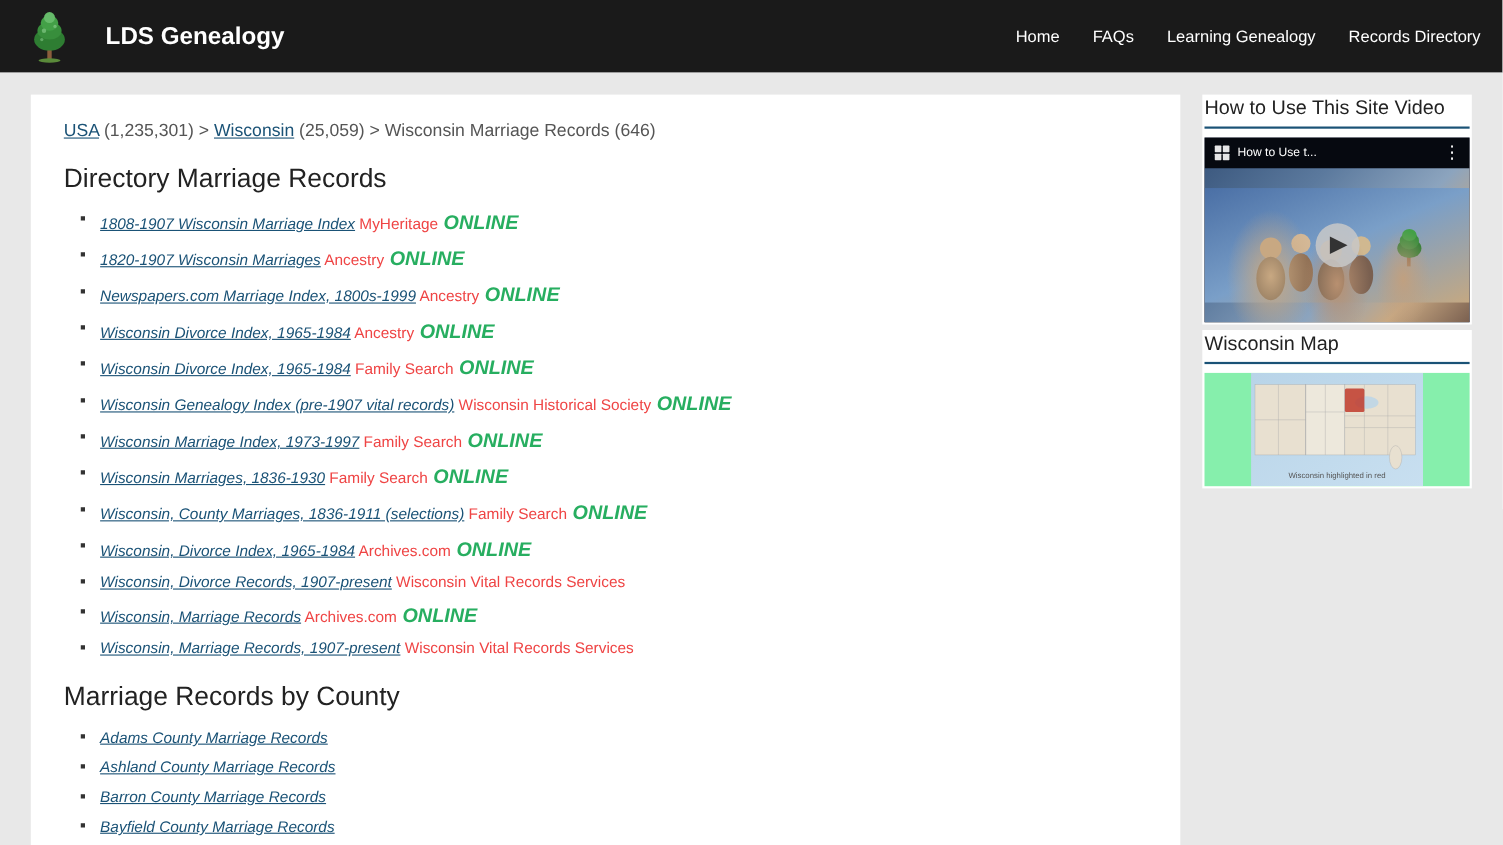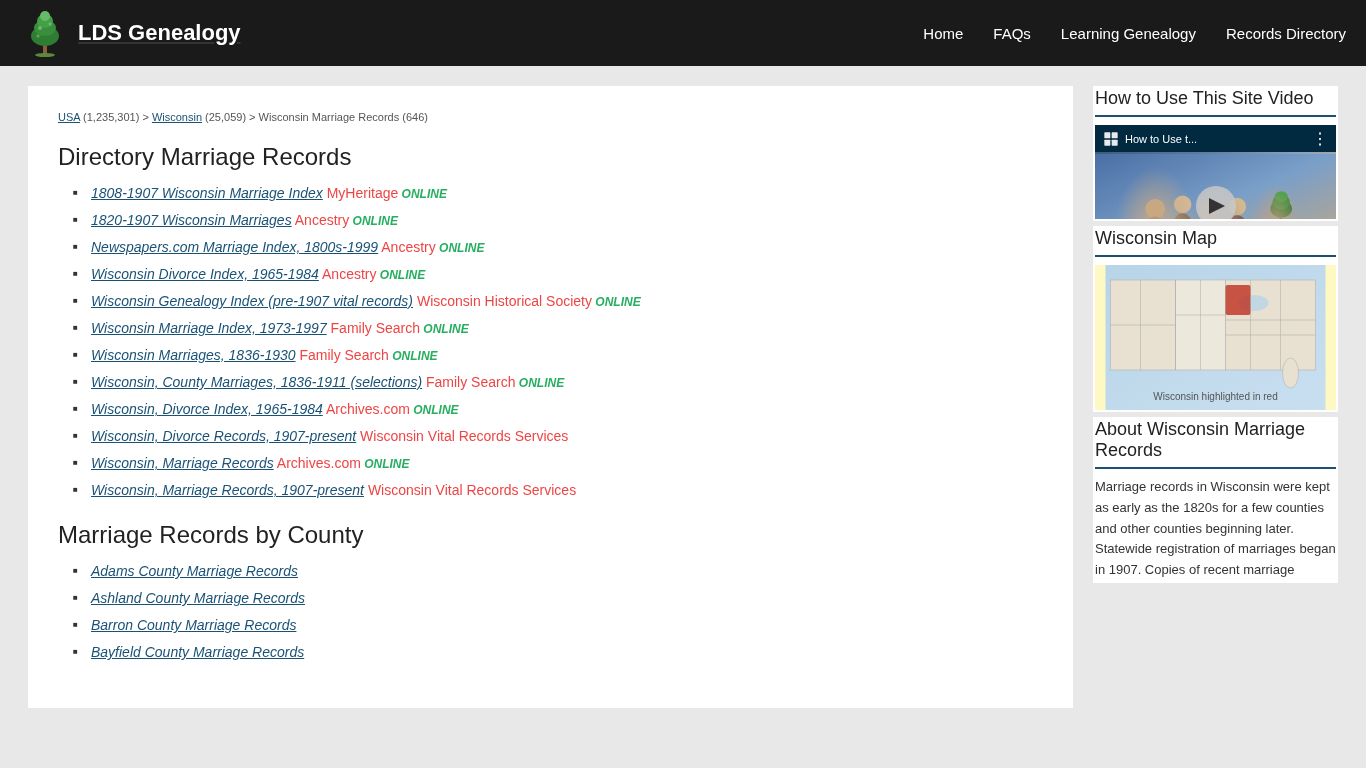--- a/index.html
+++ b/index.html
@@ -16,8 +16,7 @@
     #logo-area {
       display: flex;
       align-items: center;
-      gap: 8px;
-      text-decoration: underline;
+      gap: 26px;
     }
     #logo-icon {
       width: 50px;

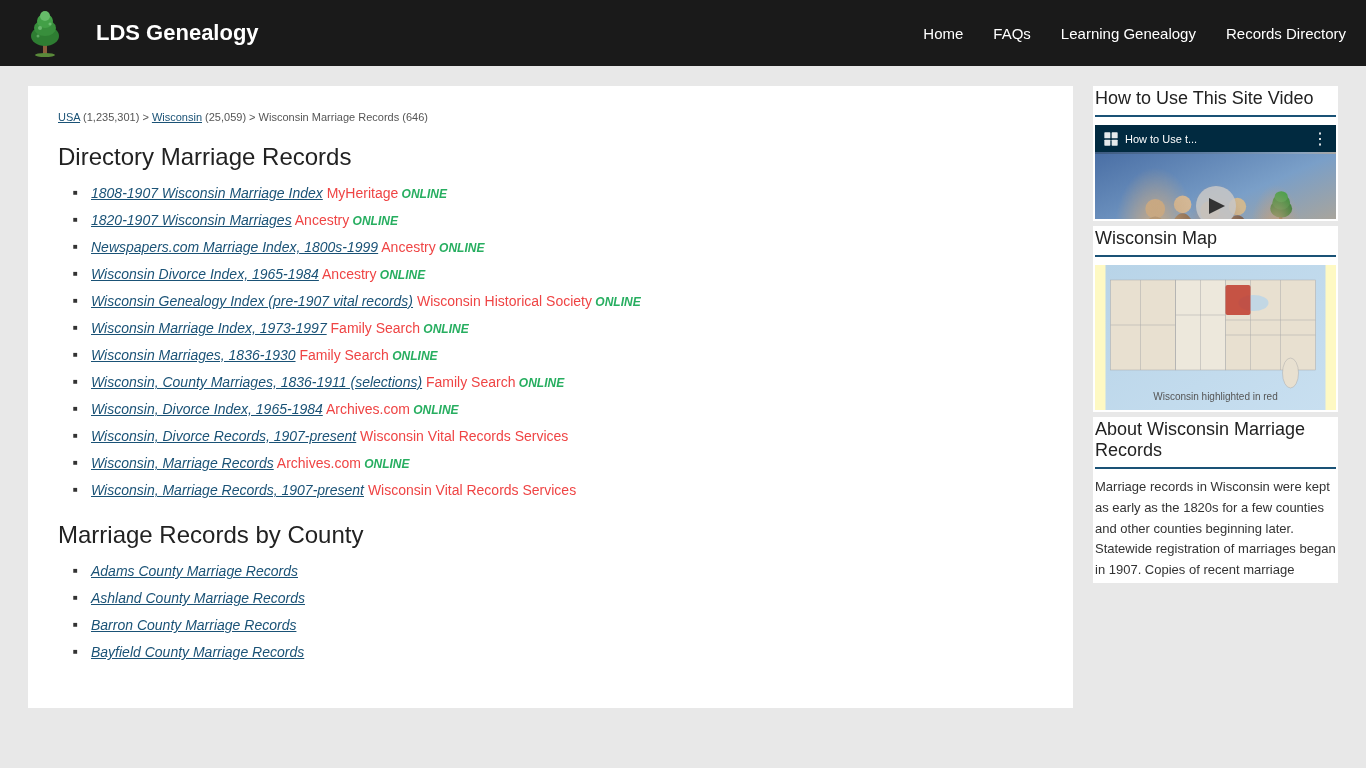--- a/index.html
+++ b/index.html
@@ -69,7 +69,7 @@
     }
 
     #breadcrumb {
-      font-size: 11px;
+      font-size: 16px;
       color: #555;
       margin-bottom: 20px;
       font-family: Arial, sans-serif;

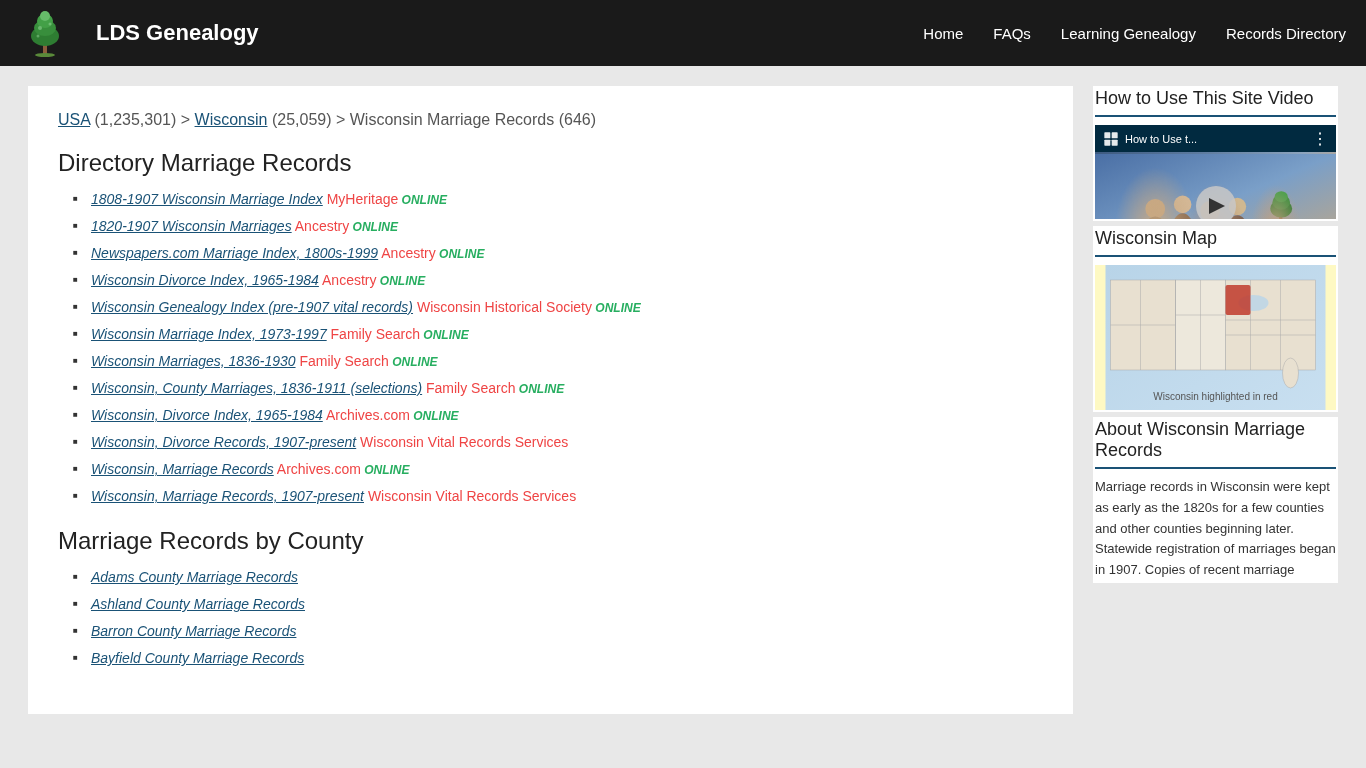--- a/index.html
+++ b/index.html
@@ -152,8 +152,8 @@
     
     #video-thumbnail {
       width: 100%;
-      height: 94px;
-      background: #0369a1;
+      height: 168px;
+      background: #0f172a;
       position: relative;
       cursor: pointer;
       overflow: hidden;

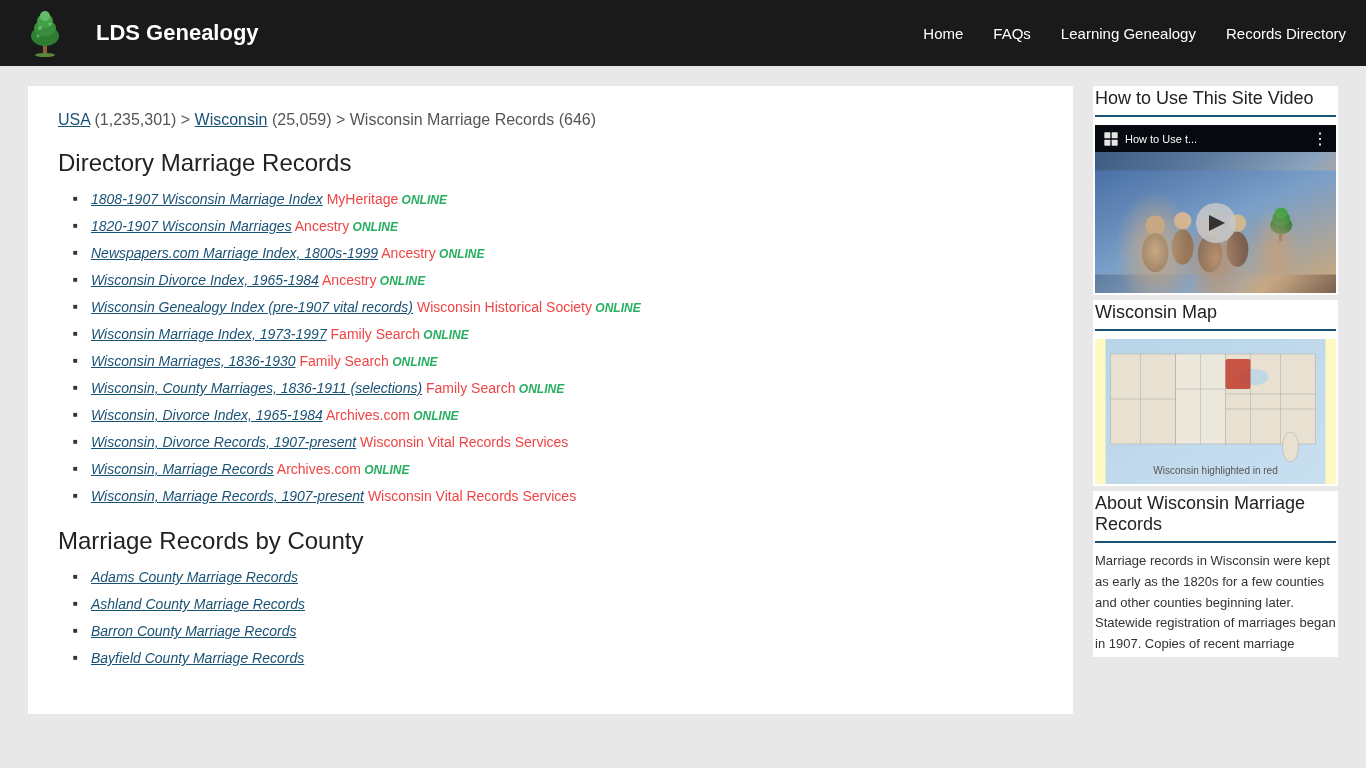--- a/index.html
+++ b/index.html
@@ -118,7 +118,7 @@
       color: #27ae60;
       font-style: italic;
       font-weight: bold;
-      font-size: 12px;
+      font-size: 18px;
     }
     .provider-text {
       color: #ef4444;

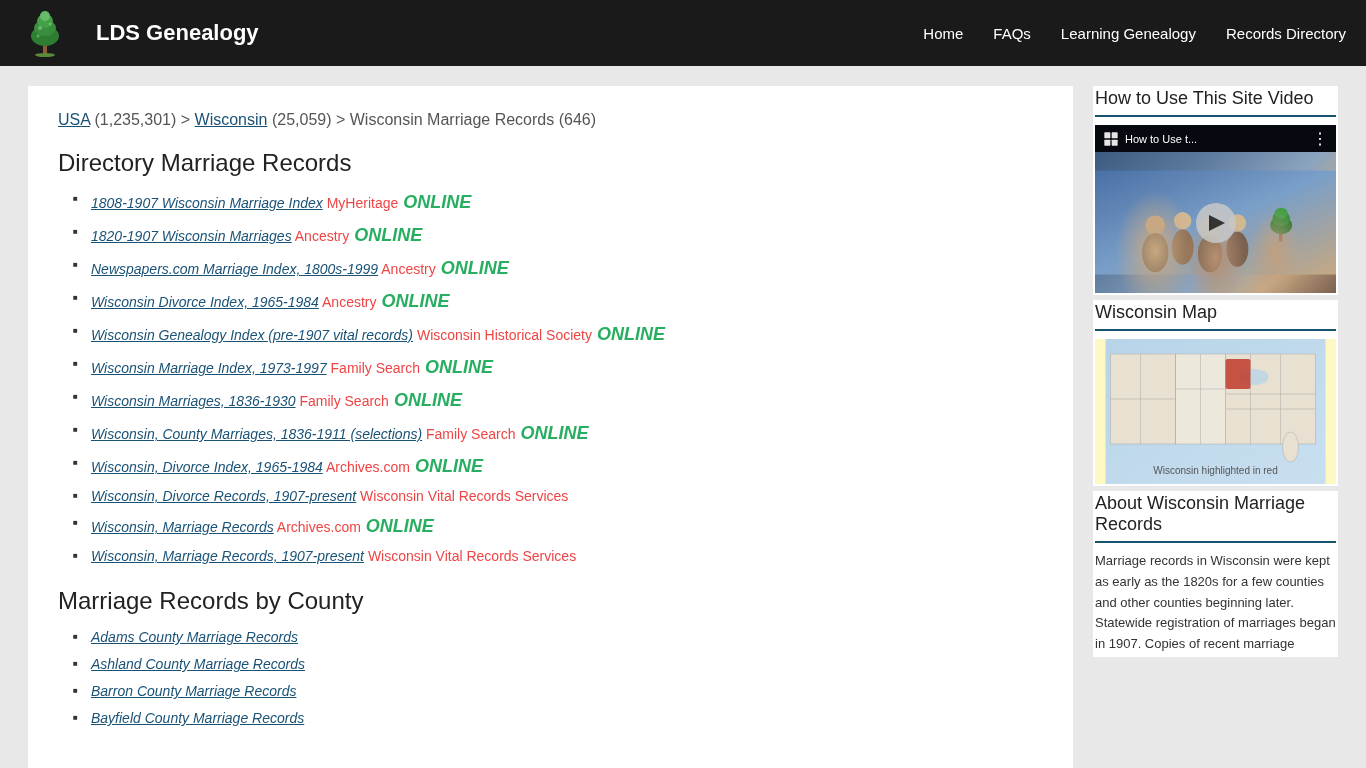--- a/index.html
+++ b/index.html
@@ -286,6 +286,7 @@
           <li><a href="#">1820-1907 Wisconsin Marriages</a><span class="provider-text"> Ancestry</span><span class="online-badge"> ONLINE</span></li>
           <li><a href="#">Newspapers.com Marriage Index, 1800s-1999</a><span class="provider-text"> Ancestry</span><span class="online-badge"> ONLINE</span></li>
           <li><a href="#">Wisconsin Divorce Index, 1965-1984</a><span class="provider-text"> Ancestry</span><span class="online-badge"> ONLINE</span></li>
+          <li><a href="#">Wisconsin Divorce Index, 1965-1984</a><span class="provider-text"> Family Search</span><span class="online-badge"> ONLINE</span></li>
           <li><a href="#">Wisconsin Genealogy Index (pre-1907 vital records)</a><span class="provider-text"> Wisconsin Historical Society</span><span class="online-badge"> ONLINE</span></li>
           <li><a href="#">Wisconsin Marriage Index, 1973-1997</a><span class="provider-text"> Family Search</span><span class="online-badge"> ONLINE</span></li>
           <li><a href="#">Wisconsin Marriages, 1836-1930</a><span class="provider-text"> Family Search</span><span class="online-badge"> ONLINE</span></li>

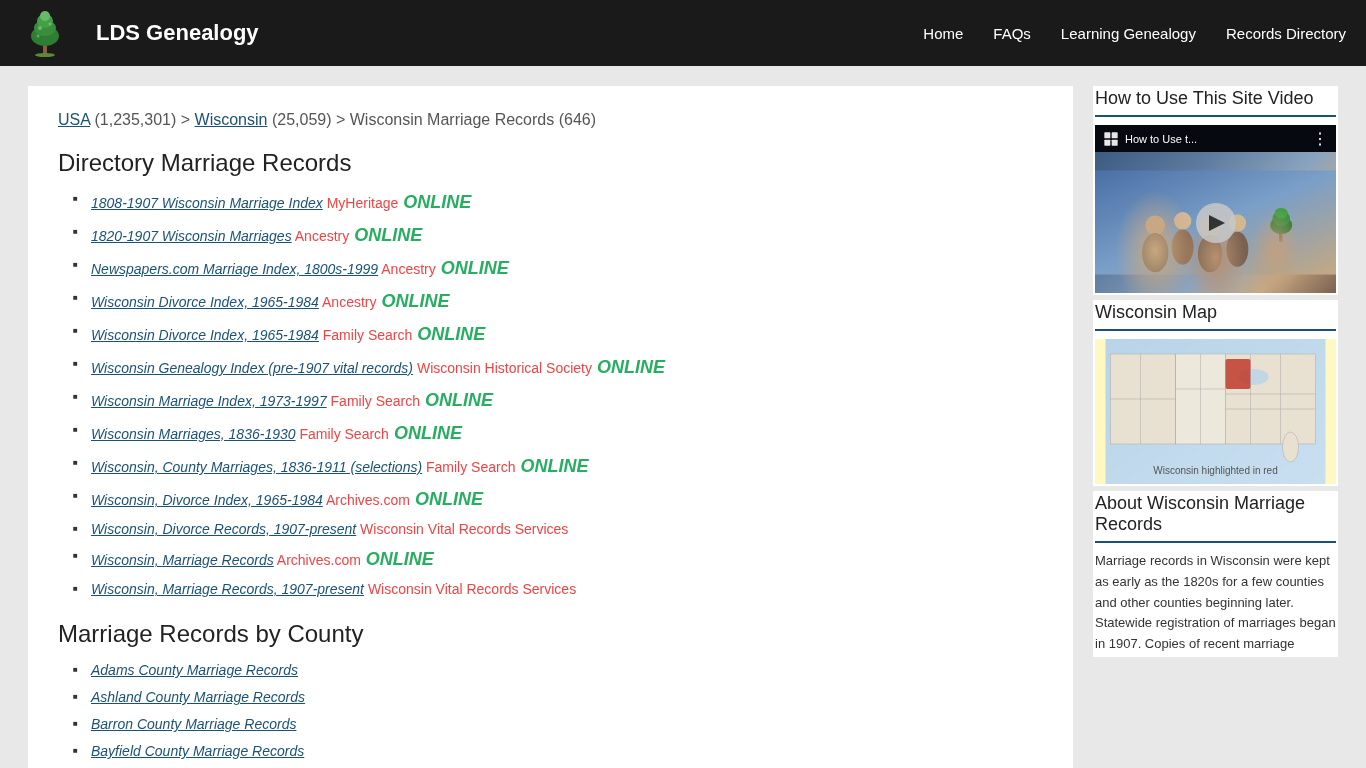--- a/index.html
+++ b/index.html
@@ -214,8 +214,8 @@
     
     #map-image {
       width: 100%;
-      height: 145px;
-      background: #fef9c3;
+      height: 103px;
+      background: #86efac;
       position: relative;
       overflow: hidden;
     }

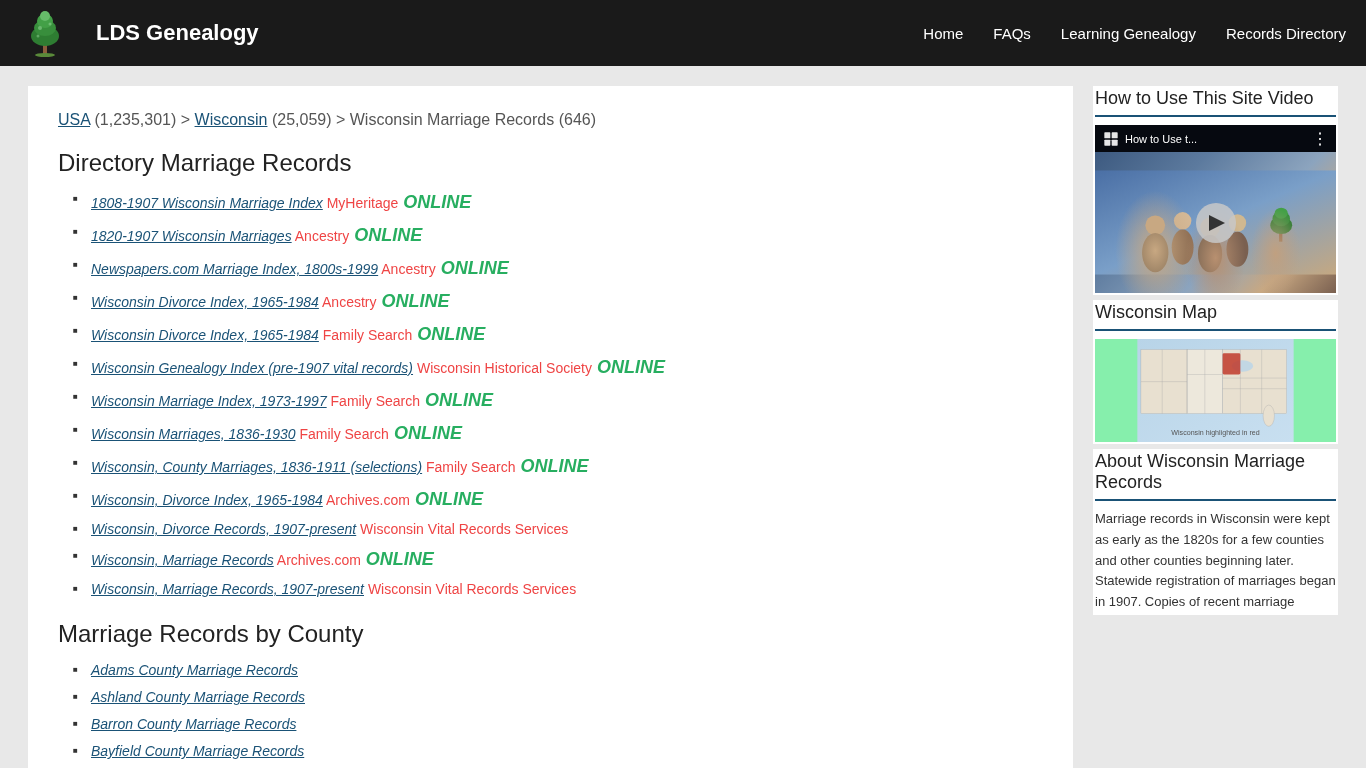--- a/index.html
+++ b/index.html
@@ -398,10 +398,6 @@
         </div>
       </div>
 
-      <div class="sidebar-section">
-        <div class="sidebar-section-title">About Wisconsin Marriage Records</div>
-        <p class="about-text">Marriage records in Wisconsin were kept as early as the 1820s for a few counties and other counties beginning later. Statewide registration of marriages began in 1907. Copies of recent marriage</p>
-      </div>
 
     </div>
   </div>

